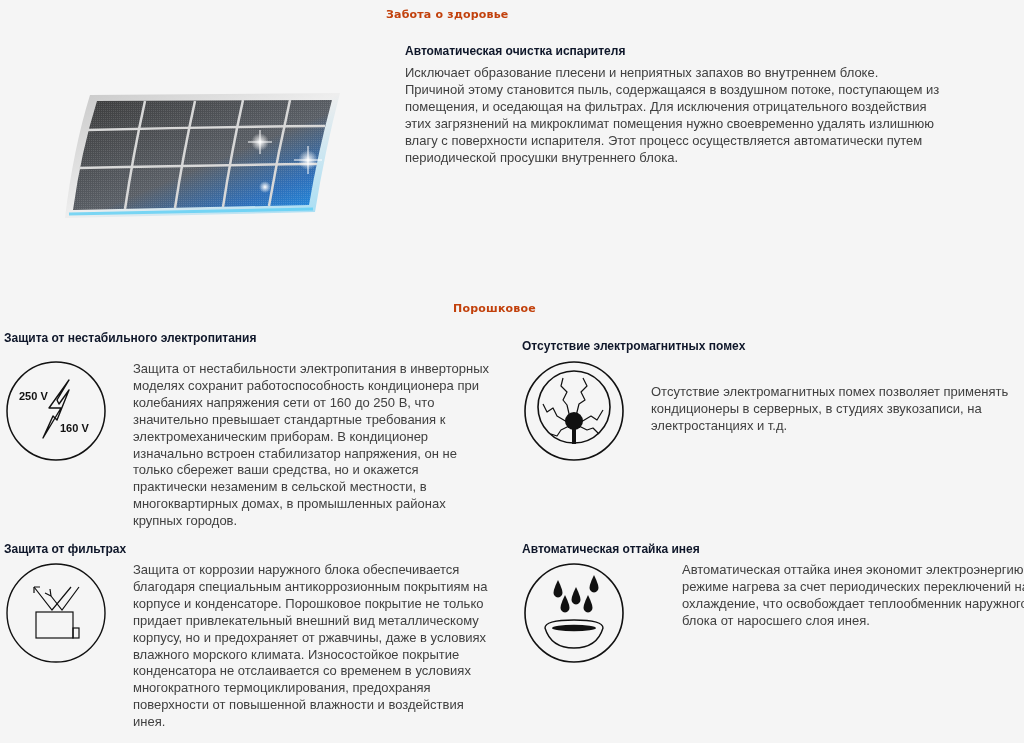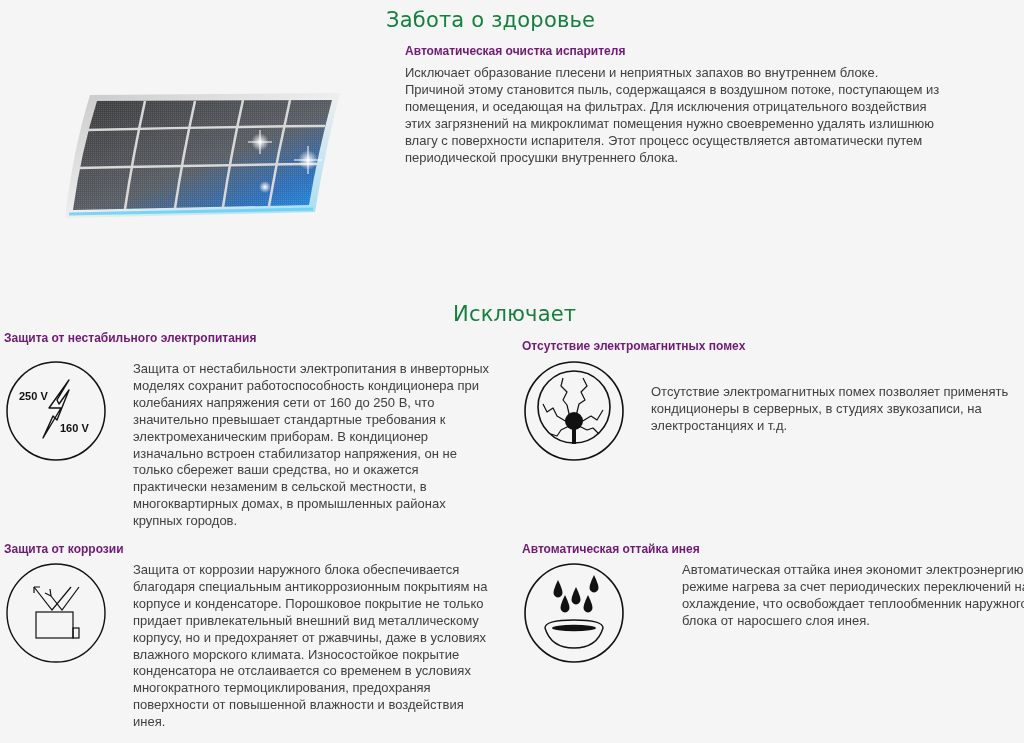--- a/index.html
+++ b/index.html
@@ -18,10 +18,10 @@
     .section-title {
       position: absolute;
       font-family: "DejaVu Sans", sans-serif;
-      font-size: 21px;
-      color: #15803d;
+      font-size: 11px;
+      color: #c2410c;
       margin: 0;
-      font-weight: normal;
+      font-weight: bold;
       letter-spacing: 0.2px;
     }
     .feature-title {

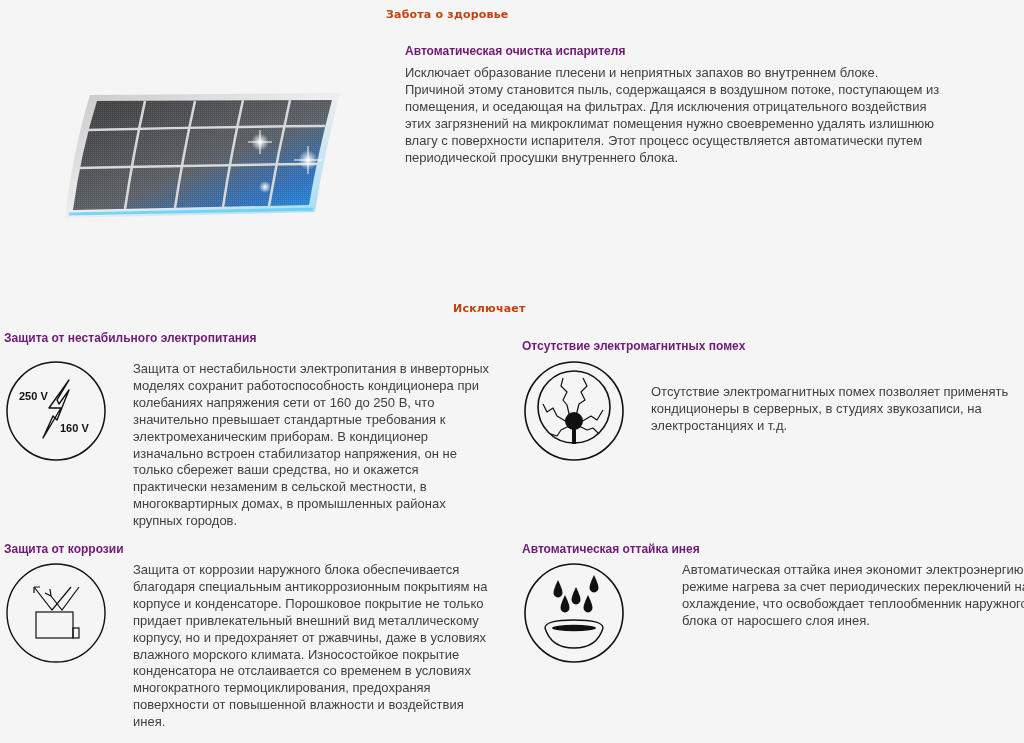--- a/index.html
+++ b/index.html
@@ -28,7 +28,7 @@
       position: absolute;
       font-size: 12px;
       font-weight: bold;
-      color: #701a75;
+      color: #0f172a;
       margin: 0;
     }
     .feature-text {

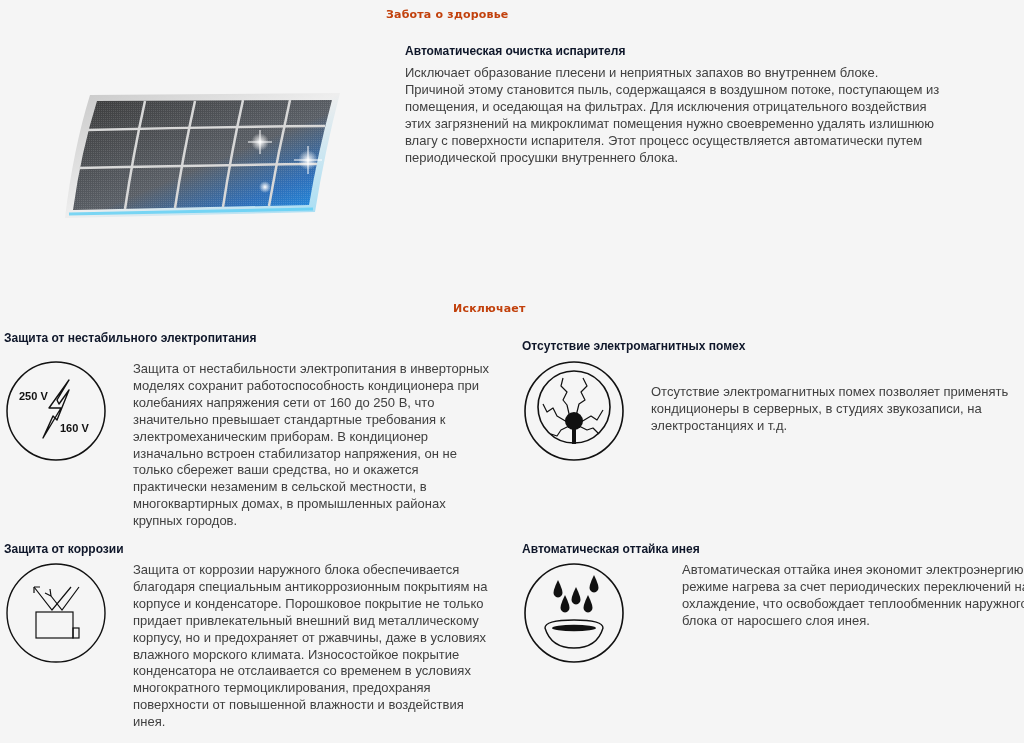--- a/index.html
+++ b/index.html
@@ -103,7 +103,7 @@
 <h3 class="feature-title" style="left:405px; top:44px;">Автоматическая очистка испарителя</h3>
 <p class="feature-text" style="left:405px; top:65px; width:535px;">Исключает образование плесени и неприятных запахов во внутреннем блоке. Причиной этому становится пыль, содержащаяся в воздушном потоке, поступающем из помещения, и оседающая на фильтрах. Для исключения отрицательного воздействия этих загрязнений на микроклимат помещения нужно своевременно удалять излишнюю влагу с поверхности испарителя. Этот процесс осуществляется автоматически путем периодической просушки внутреннего блока.</p>
 
-<h2 class="section-title" style="left:453px; top:302px;">Исключает</h2>
+<h2 class="section-title" style="left:453px; top:302px;">Порошковое</h2>
 
 <h3 class="feature-title" style="left:4px; top:331px;">Защита от нестабильного электропитания</h3>
 <div class="icon" style="left:5px; top:360px; width:102px; height:102px;">

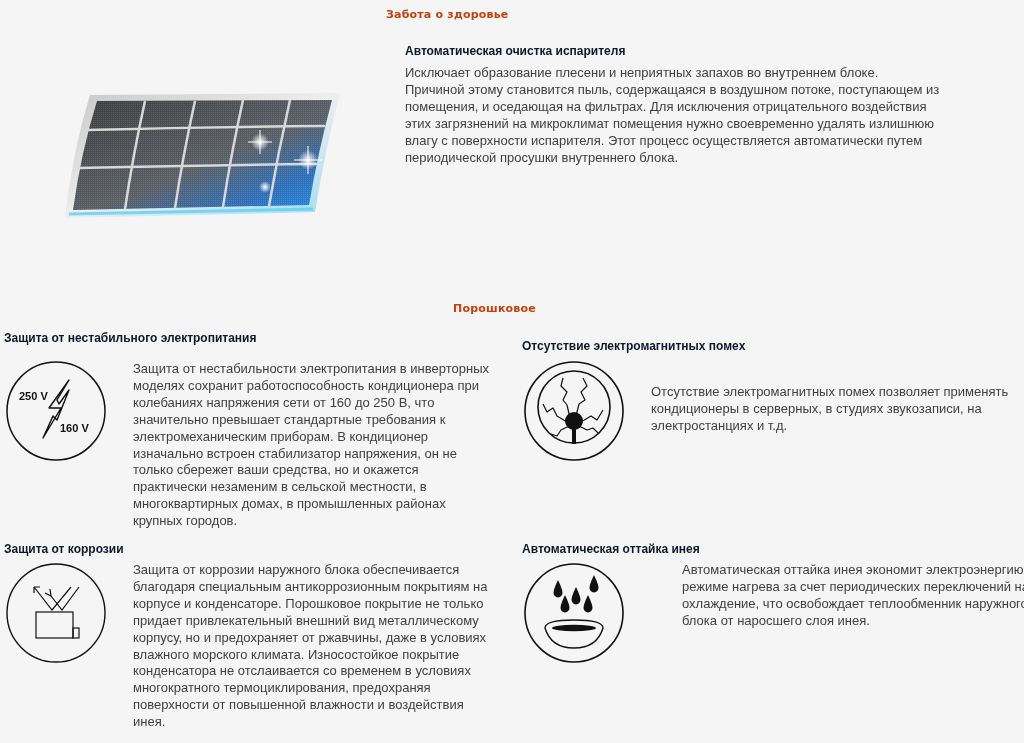--- a/index.html
+++ b/index.html
@@ -135,7 +135,7 @@
 </div>
 <p class="feature-text" style="left:651px; top:361px; width:360px;margin-top:23px;">Отсутствие электромагнитных помех позволяет применять кондиционеры в серверных, в студиях звукозаписи, на электростанциях и т.д.</p>
 
-<h3 class="feature-title" style="left:4px; top:542px;">Защита от коррозии</h3>
+<h3 class="feature-title" style="left:4px; top:542px;">Защита от фильтрах</h3>
 <div class="icon" style="left:5px; top:562px; width:102px; height:102px;">
   <svg width="102" height="102" viewBox="0 0 102 102">
     <circle cx="51" cy="51" r="49" fill="none" stroke="#111" stroke-width="1.4"></circle>

